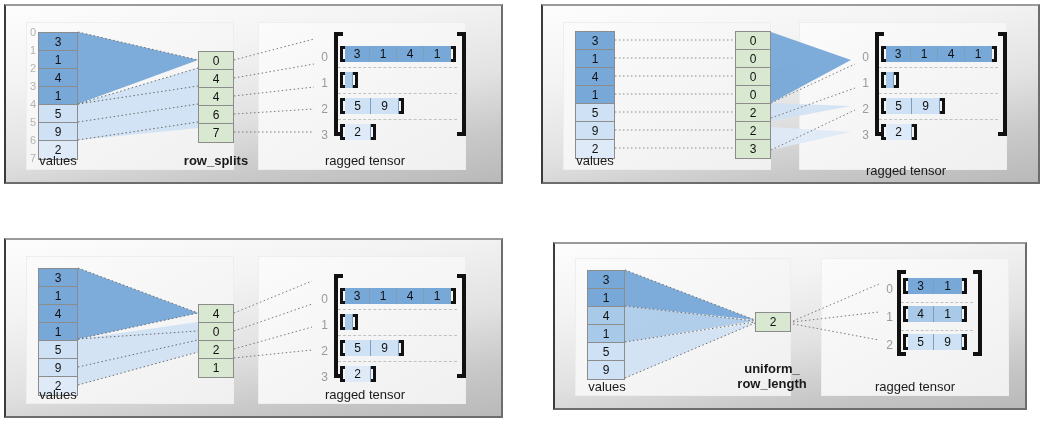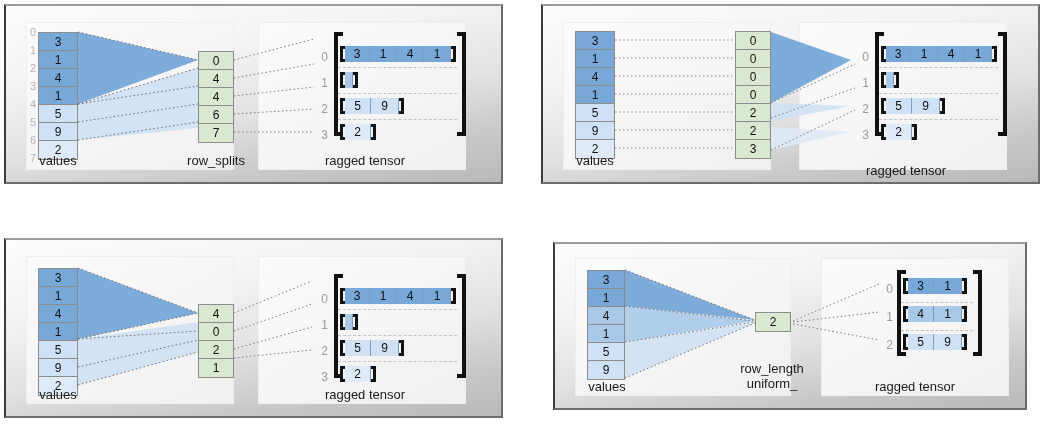--- a/index.html
+++ b/index.html
@@ -65,7 +65,7 @@
     position:absolute; font-size:13px; color:#1a1a1a;
     text-align:center; line-height:1.15;
   }
-  .cap.bold { font-weight:normal; }
+  .cap.bold { font-weight:bold; }
 
   
   .rt { position:absolute; }

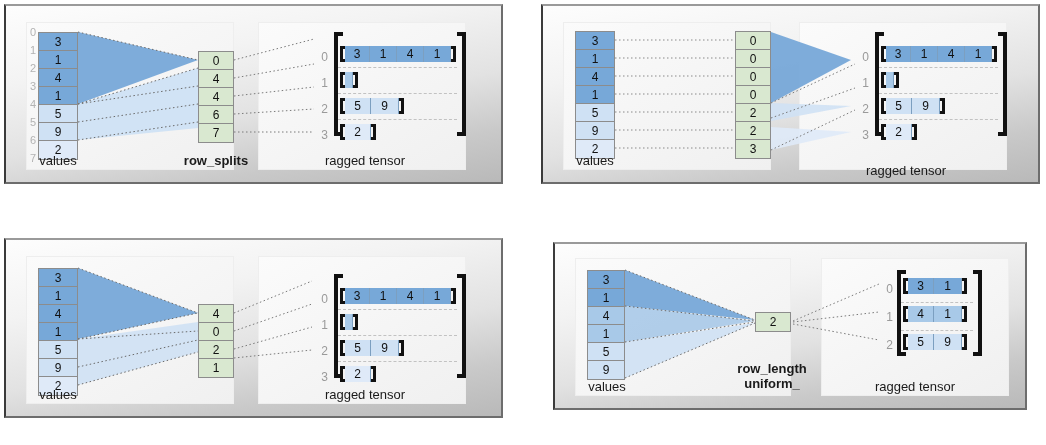--- a/index.html
+++ b/index.html
@@ -464,8 +464,8 @@
 
       <div class="cap" style="left:14px; top:136px; width:76px;">values</div>
       <div class="cap bold" style="left:152px; top:118px; width:130px;">
+        <div>uniform_</div>
         <div>row_length</div>
-        <div>uniform_</div>
       </div>
       <div class="cap" style="left:300px; top:136px; width:120px;">ragged tensor</div>
     </div>

